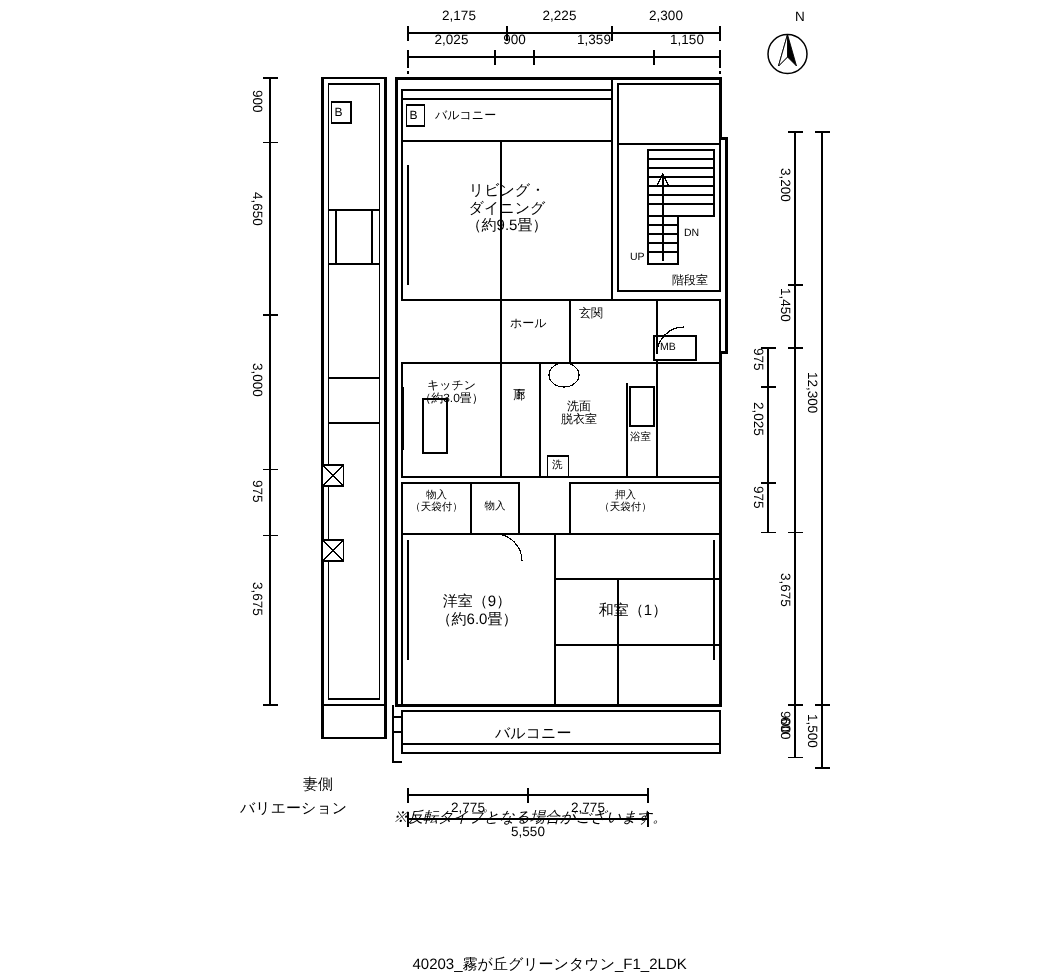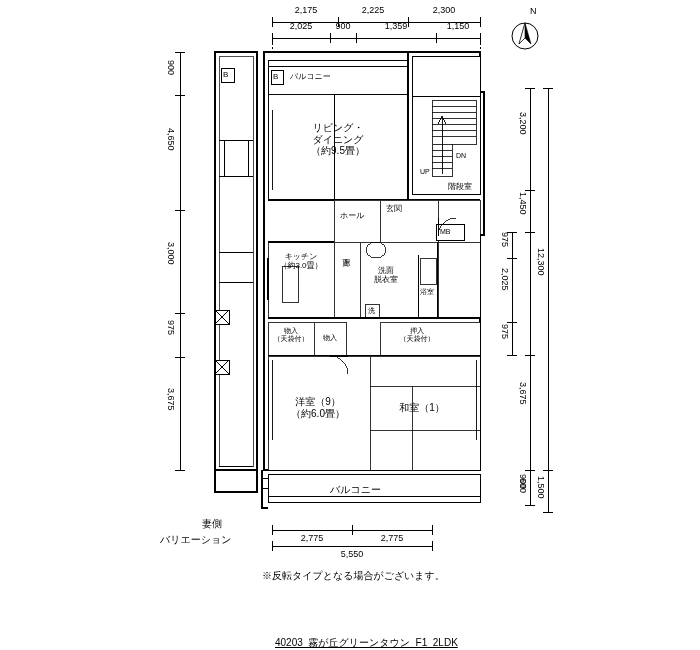--- a/index.html
+++ b/index.html
@@ -295,7 +295,7 @@
   <div class="lbl" style="left:160px;top:518px;font-size:10px;margin-left:42px;">妻側</div>
   <div class="lbl" style="left:160px;top:534px;font-size:10px;">バリエーション</div>
 
-  <div class="note abs" style="left:262px;top:568px;">※反転タイプとなる場合がございます。</div>
+  <div class="note abs" style="left:262px;top:538px;font-style:italic;">※反転タイプとなる場合がございます。</div>
 
   <div class="code abs" style="left:275px;top:636px;">40203_霧が丘グリーンタウン_F1_2LDK</div>
 

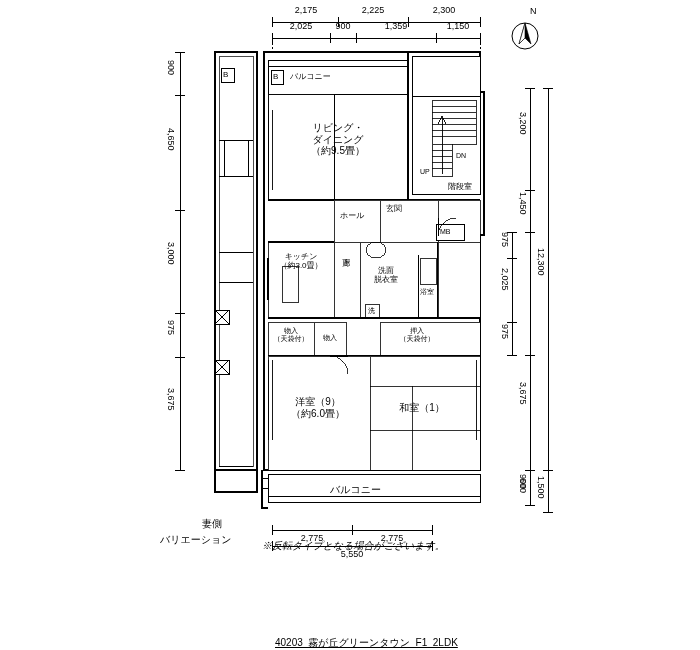--- a/index.html
+++ b/index.html
@@ -28,7 +28,7 @@
     text-orientation:mixed;
   }
   .note{font-size:10px;line-height:1.55;white-space:pre;}
-  .code{font-size:10px;text-decoration:underline;}
+  .code{font-size:10px;}
   .ctr{text-align:center;}
   svg{display:block;}
 </style>

